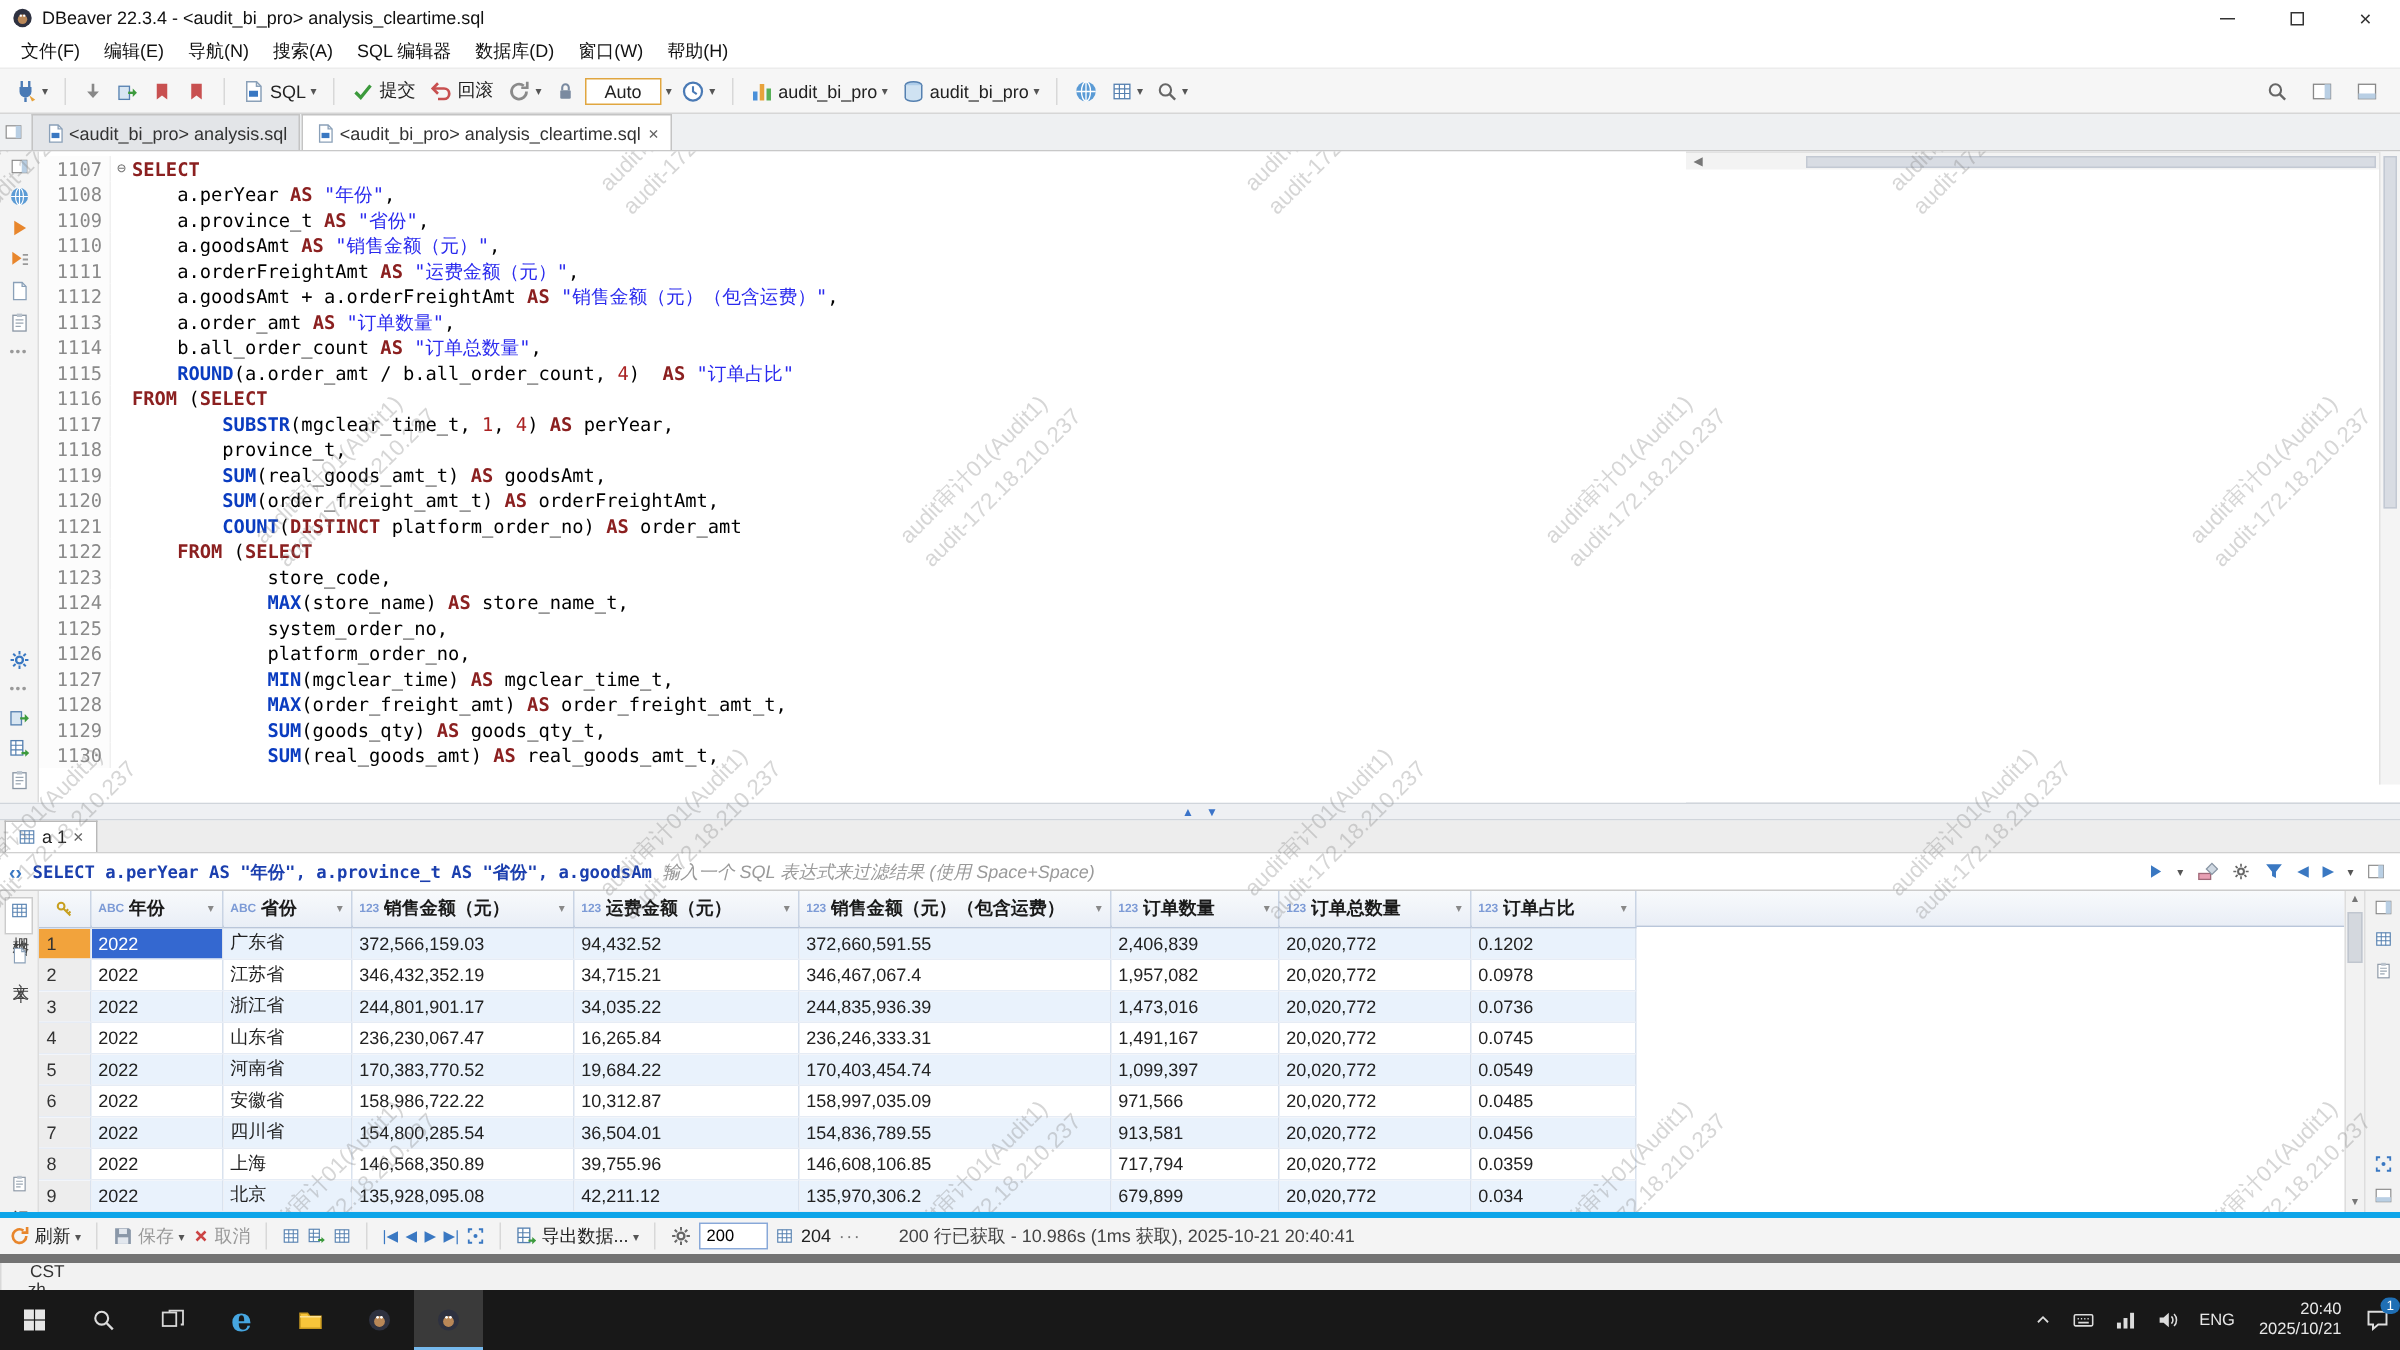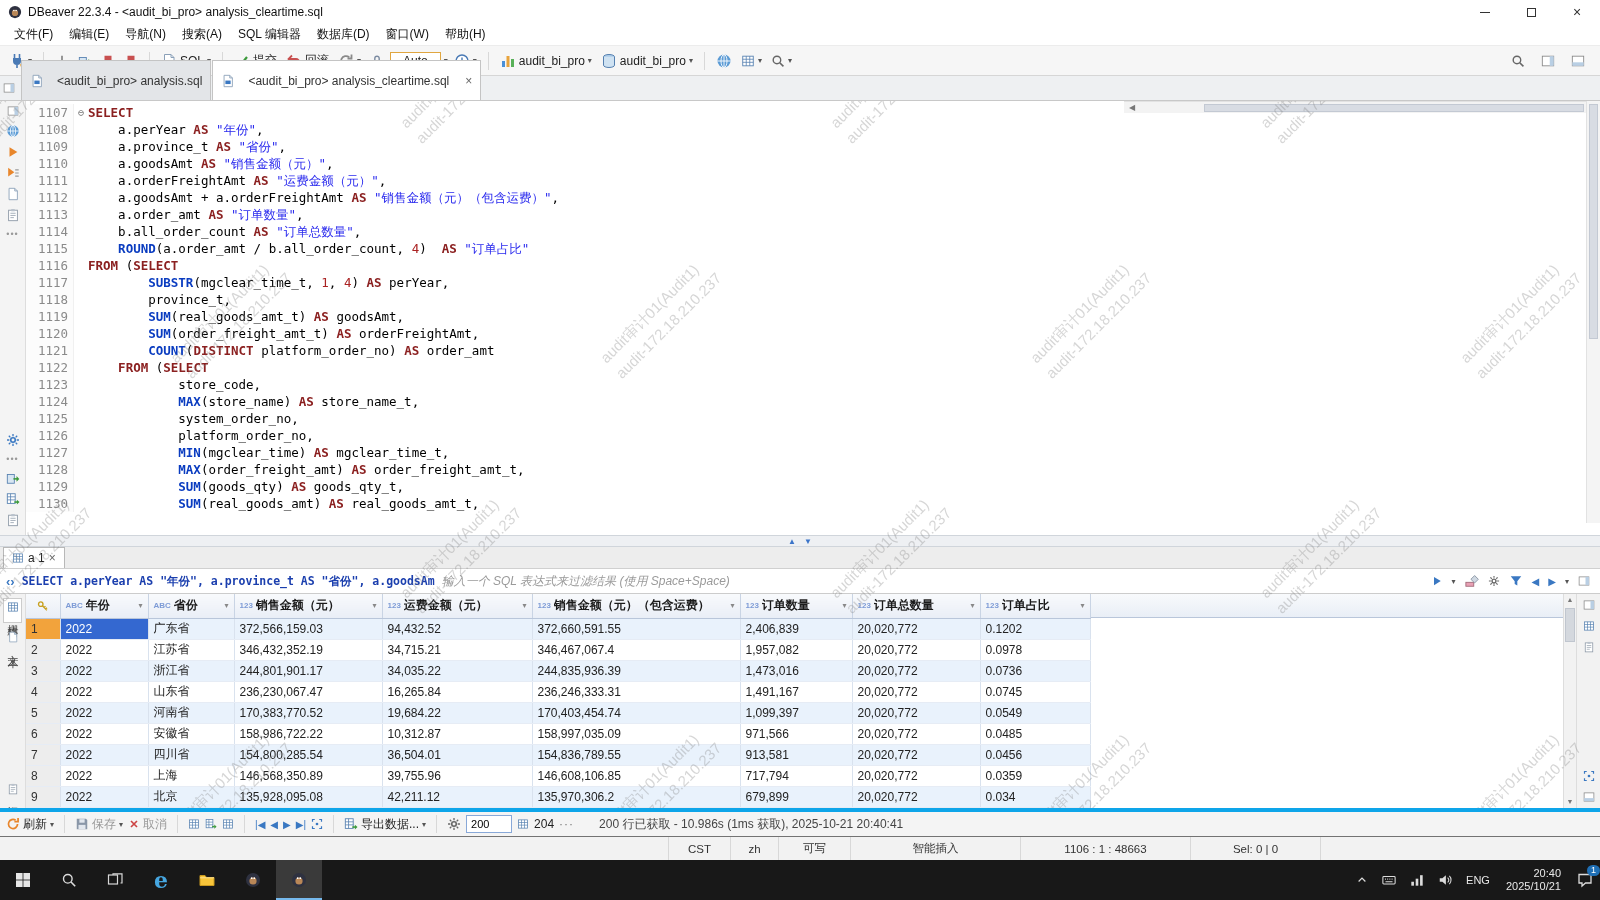--- a/index.html
+++ b/index.html
@@ -35,7 +35,7 @@
   
   .tabbar { height:25px; background:#eef0f2; display:flex; align-items:flex-end; border-bottom:1px solid #c8c8c8; padding-left:3px; gap:2px; }
   .tabbar-left { align-self:center; margin-right:4px; }
-  .etab { display:flex; align-items:center; gap:13px; padding:0 8px; font-size:12px; background:#e3e5e8; border:1px solid #c4c4c4; border-bottom:none; height:40px; color:#333; }
+  .etab { display:flex; align-items:center; gap:2px; padding:0 8px; font-size:12px; background:#e3e5e8; border:1px solid #c4c4c4; border-bottom:none; height:24px; color:#333; }
   .etab.active { background:#fff; }
   .etab .x { color:#666; font-size:12px; margin-left:3px; }
 

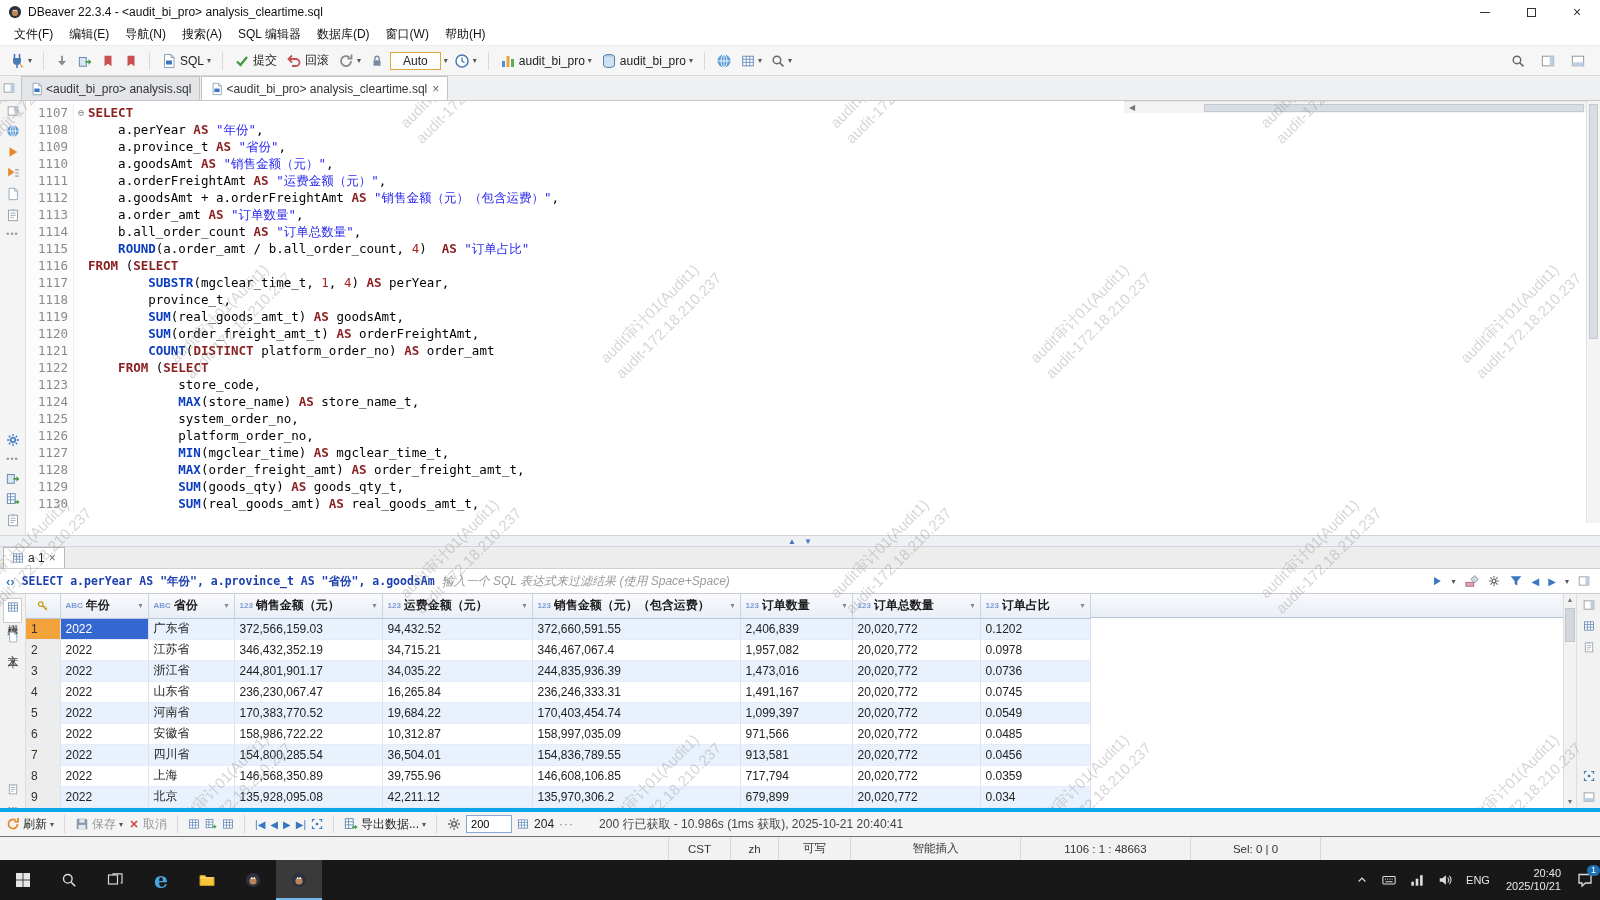--- a/index.html
+++ b/index.html
@@ -114,7 +114,7 @@
   .dots { color:#777; letter-spacing:1px; }
 
   
-  .statusbar { height:24px; background:#f2f2f2; border-top:1px solid #737373; display:flex; align-items:stretch; font-size:11.5px; color:#333; }
+  .statusbar { height:24px; background:#f2f2f2; border-top:6px solid #737373; display:flex; align-items:stretch; font-size:11.5px; color:#333;flex-direction:column; }
   .sb-spacer { flex:1; }
   .sb-cell { display:flex; align-items:center; justify-content:center; border-left:1px solid #d8d8d8; padding:0 10px; white-space:nowrap; }
 

